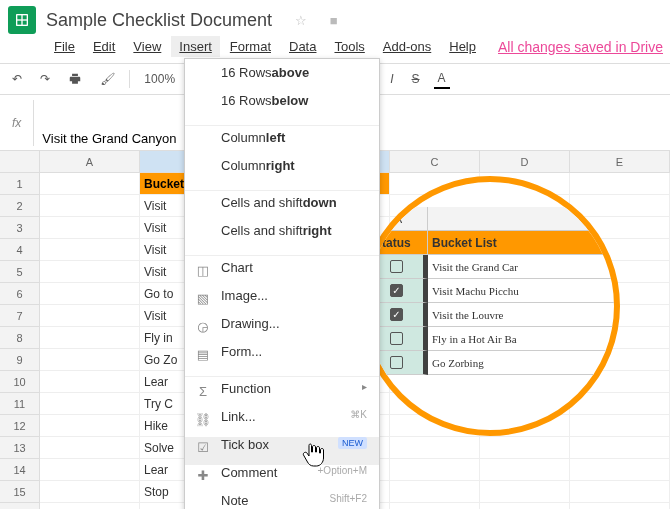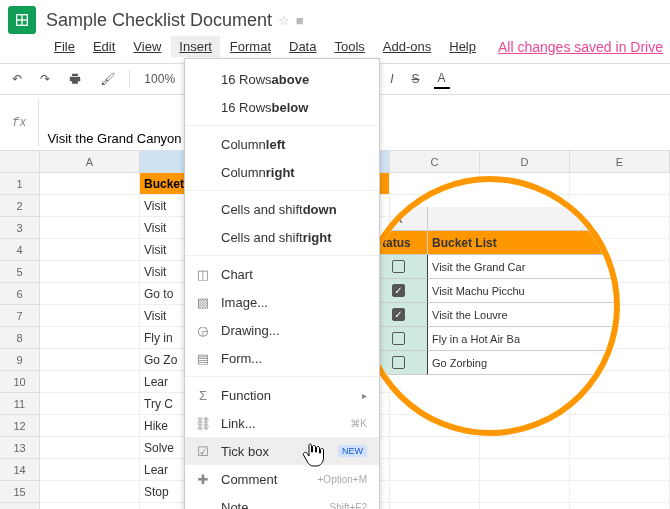--- a/index.html
+++ b/index.html
@@ -9,7 +9,7 @@
   .titlebar { display: flex; align-items: center; padding: 6px 8px 0 8px; gap: 10px; }
   .app-logo { width: 28px; height: 28px; background: #0f9d58; border-radius: 3px; display: flex; align-items: center; justify-content: center; }
   .app-logo svg { width: 16px; height: 16px; fill: #fff; }
-  .title-area { display: flex; align-items: center; gap: 6px; }
+  .title-area { display: flex; align-items: center; gap: 23px; }
   .doc-title { font-size: 18px; color: #444; }
   .star-icon, .folder-icon { color: #bbb; }
 

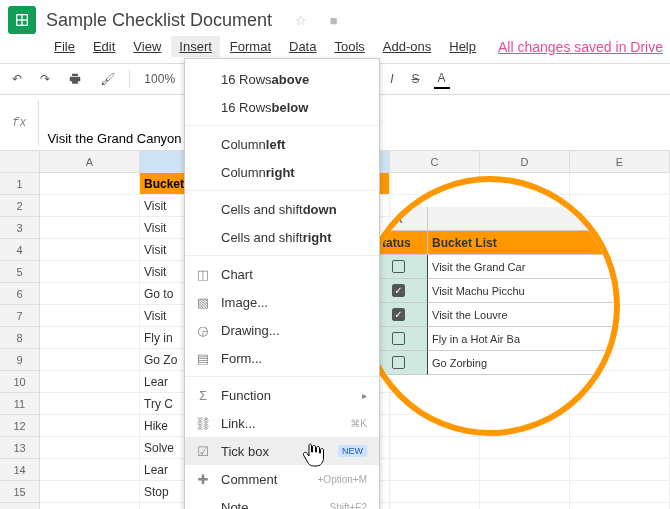--- a/index.html
+++ b/index.html
@@ -48,7 +48,7 @@
 
   
   .context-menu { position: absolute; left: 184px; top: 58px; width: 196px; background: #fff; border: 1px solid #ccc; box-shadow: 0 2px 6px rgba(0,0,0,0.2); z-index: 20; padding: 6px 0; font-size: 13px; }
-  .m-item { height: 28px; padding: 0 12px 0 36px; display: flex; align-items: center; position: relative; color: #333; }
+  .m-item { height: 28px; padding: 0 12px 0 36px; display: flex; align-items: flex-start; position: relative; color: #333; }
   .m-item .iconslot { position: absolute; left: 8px; width: 20px; height: 20px; display: flex; align-items: center; justify-content: center; color: #888; }
   .m-item.hov { background: #eee; }
   .m-item .right { margin-left: auto; font-size: 10px; color: #888; }

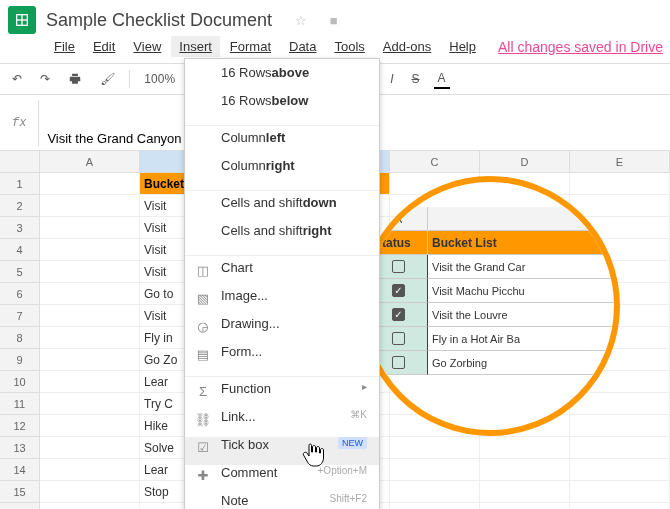--- a/index.html
+++ b/index.html
@@ -26,7 +26,7 @@
 
   
   .formula-bar { display: flex; align-items: center; border-bottom: 1px solid #ddd; }
-  .fx { font-style: italic; color: #888; padding: 16px 12px; border-right: 1px solid #ddd; font-size: 12px; font-family: Liberation Mono, monospace; }
+  .fx { font-style: italic; color: #888; padding: 16px 12px; border-right: 1px solid #ddd; font-size: 12px; }
   .formula-input { flex: 1; padding: 4px 8px; border: none; font-size: 13px; outline: none; margin-top: 32px; }
 
   

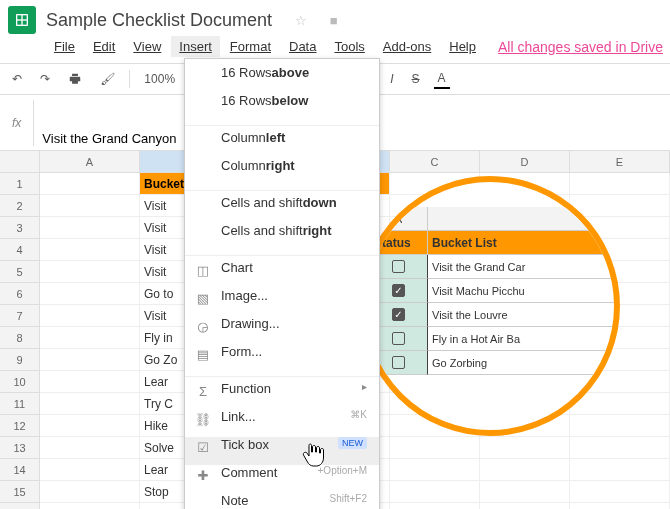--- a/index.html
+++ b/index.html
@@ -70,7 +70,7 @@
   .z-status { width: 58px; }
   .z-bucket { width: 200px; }
   .z-head { background: #ff9800; font-weight: bold; font-size: 12px; border-right: 1px solid #ccc; border-bottom: 1px solid #ccc; line-height: 24px; padding: 0 4px; }
-  .z-cell { border-right: 1px solid #404040; border-bottom: 1px solid #ccc; font-size: 11px; line-height: 24px; padding: 0 4px; overflow: hidden; white-space: nowrap; }
+  .z-cell { border-right: 5px solid #404040; border-bottom: 1px solid #ccc; font-size: 11px; line-height: 24px; padding: 0 4px; overflow: hidden; white-space: nowrap; font-family: Liberation Serif, serif; }
   .z-cb-cell { background: #cfe8e0; display: flex; align-items: center; justify-content: center; }
   .z-checkbox { width: 13px; height: 13px; border: 1.5px solid #555; border-radius: 2px; display: flex; align-items: center; justify-content: center; }
   .z-checkbox.checked { background: #555; }

